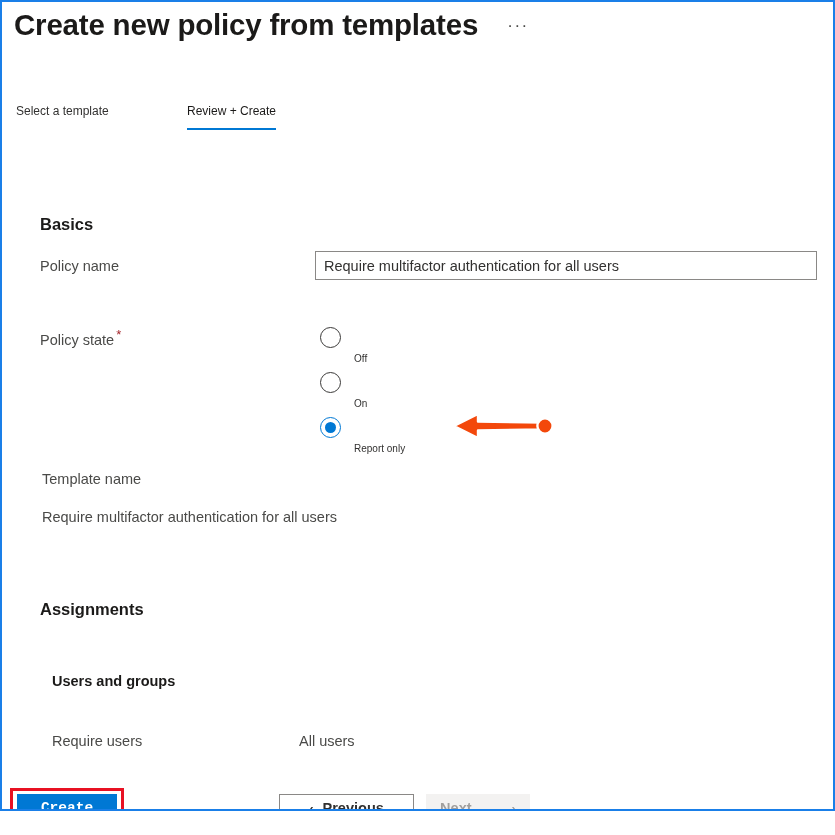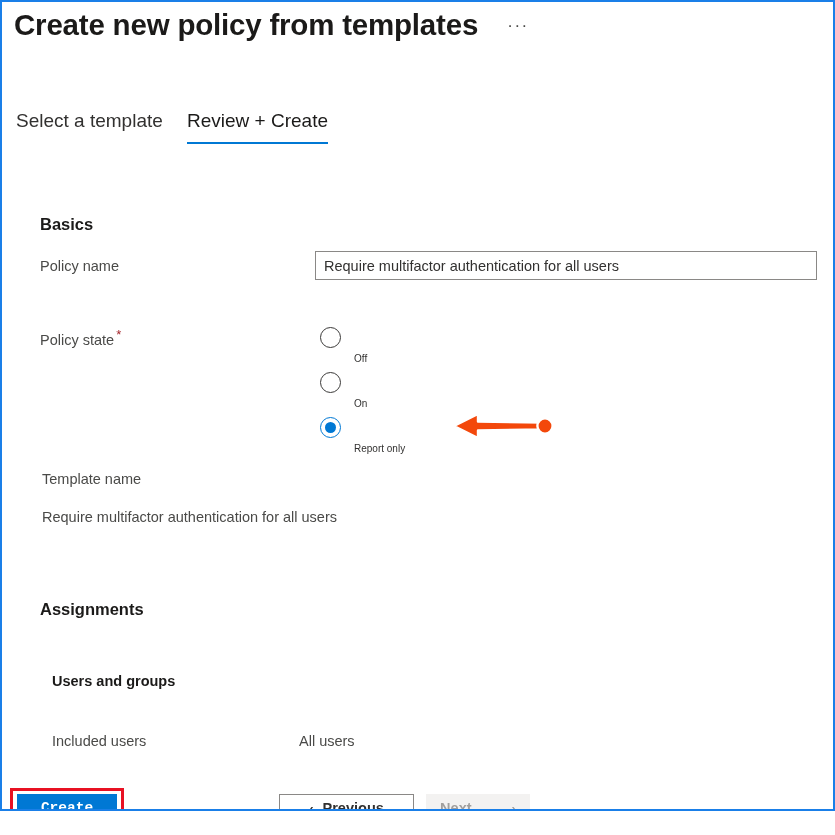--- a/index.html
+++ b/index.html
@@ -70,8 +70,8 @@
   }
   .tab {
     position: absolute;
-    top: 16px;
-    font-size: 19px;
+    top: 10px;
+    font-size: 12px;
     color: #323130;
     white-space: nowrap;
     cursor: pointer;

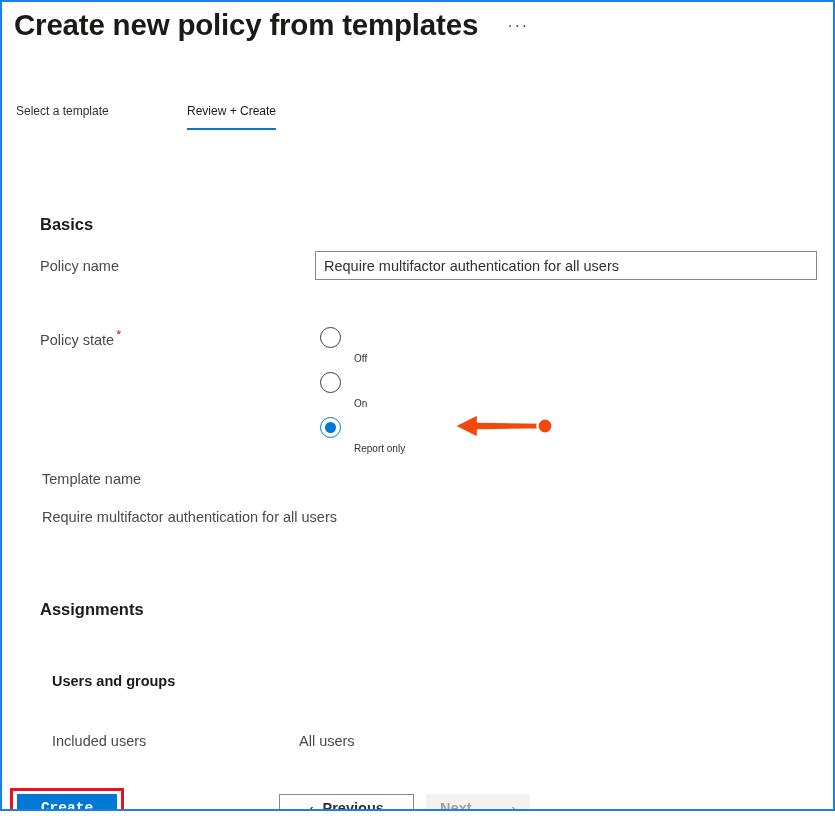--- a/index.html
+++ b/index.html
@@ -324,7 +324,7 @@
 
     <div class="sub-heading" style="left:50px; top:671px;">Users and groups</div>
 
-    <div class="field-label" style="left:50px; top:731px;">Included users</div>
+    <div class="field-label" style="left:50px; top:731px;">Require users</div>
     <div class="field-value" style="left:297px; top:731px;">All users</div>
   </div>
 

